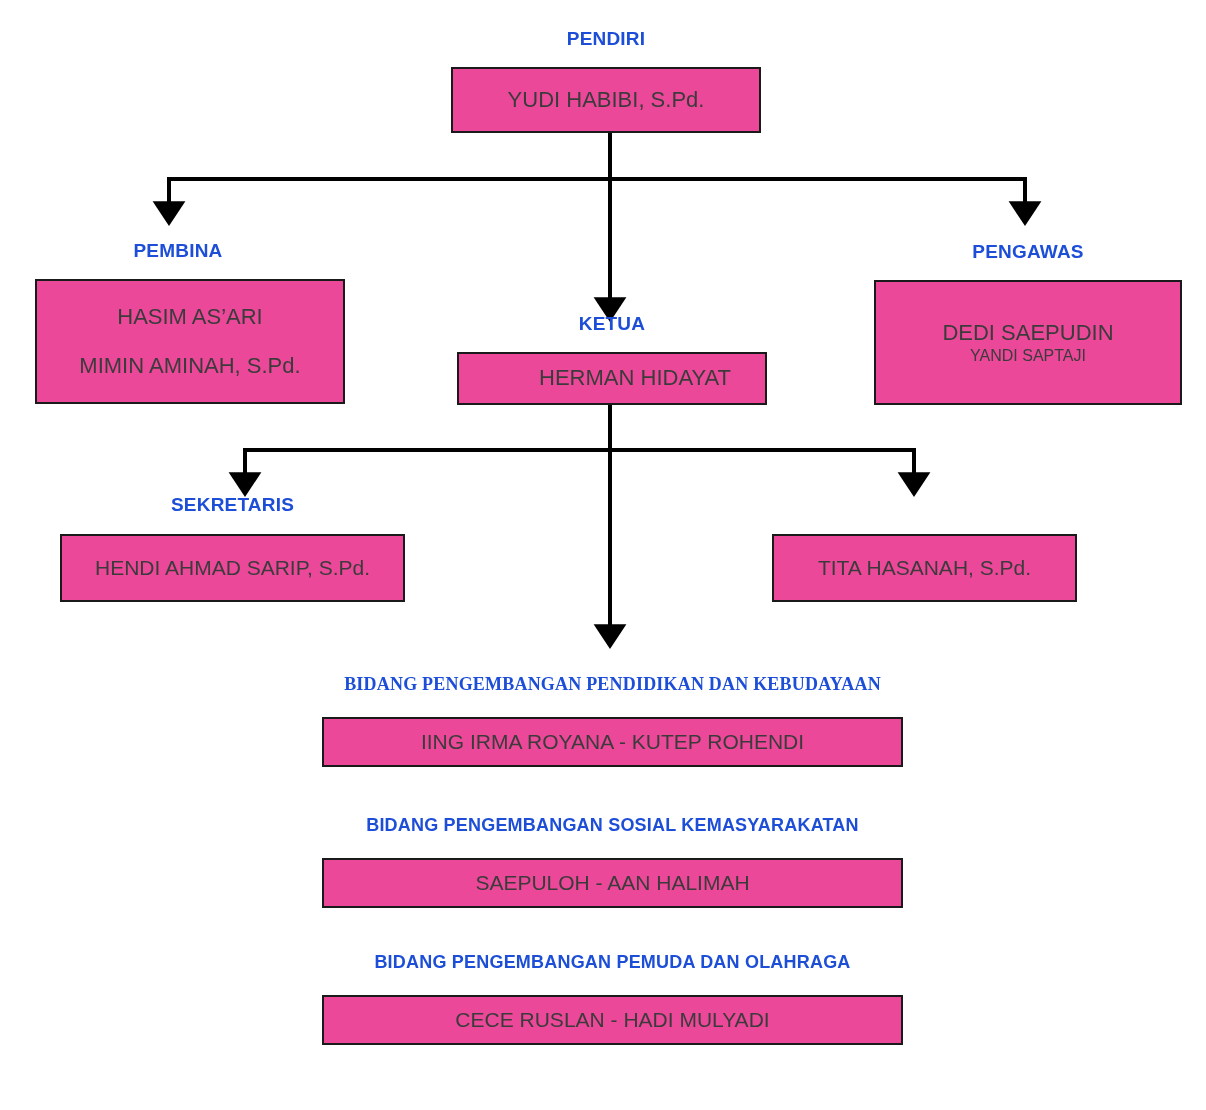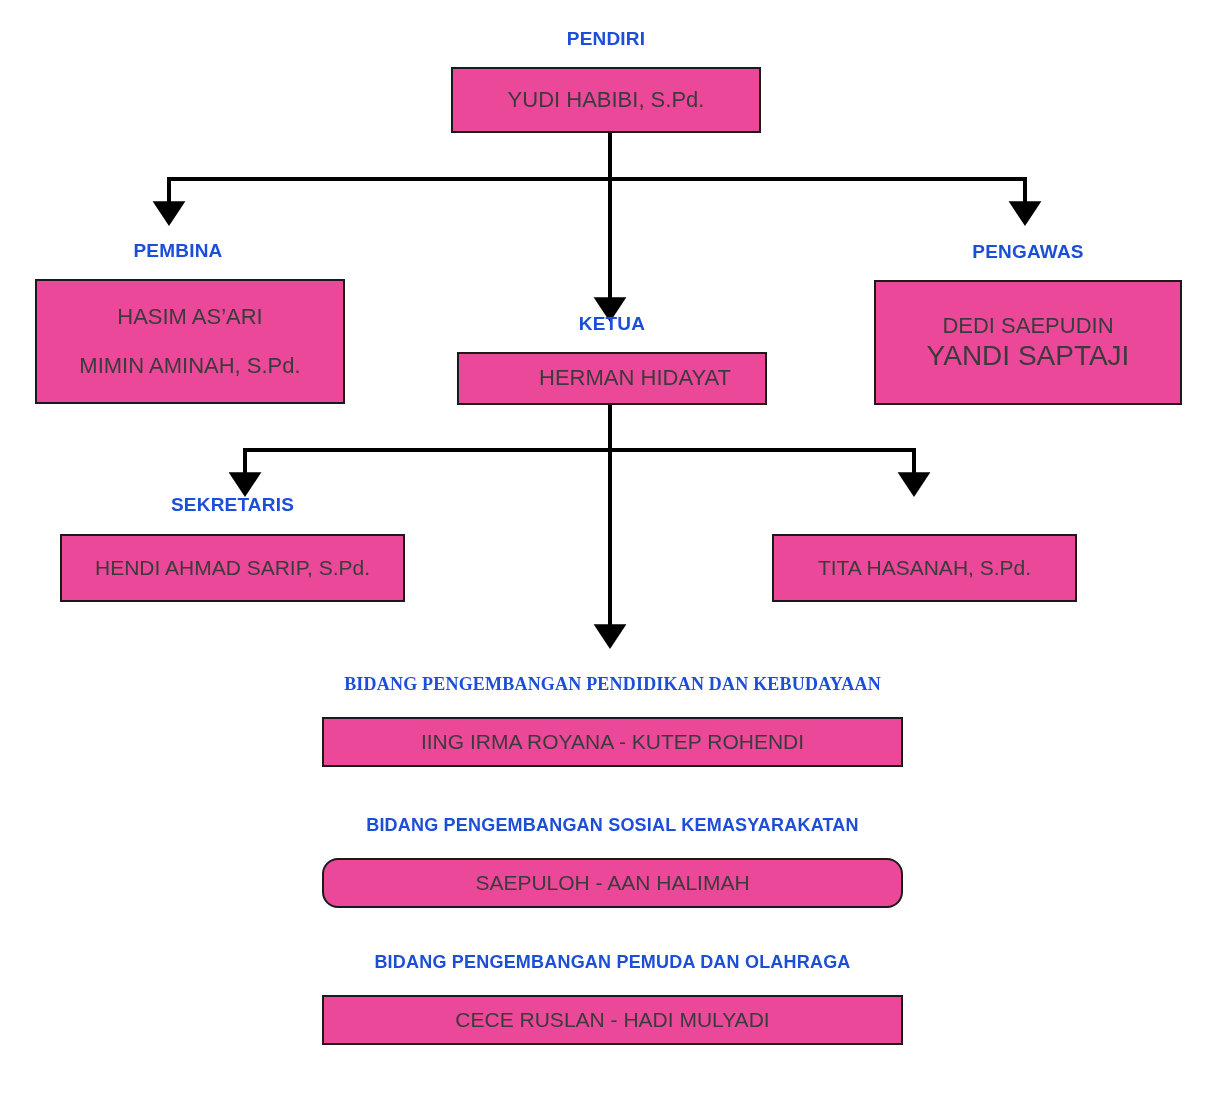--- a/index.html
+++ b/index.html
@@ -110,7 +110,7 @@
     <div class="node-title" style="top:0; font-size:19px;">PENGAWAS</div>
     <div class="node-box" style="top:39px; width:308px; height:125px; ">
       <div class="node-name" style="font-size:22px;">DEDI SAEPUDIN</div>
-      <div class="node-name" style="font-size:28px;">YANDI SAPTAJI</div>
+      <div class="node-name" style="font-size:16px;">YANDI SAPTAJI</div>
     </div>
   </div>
 

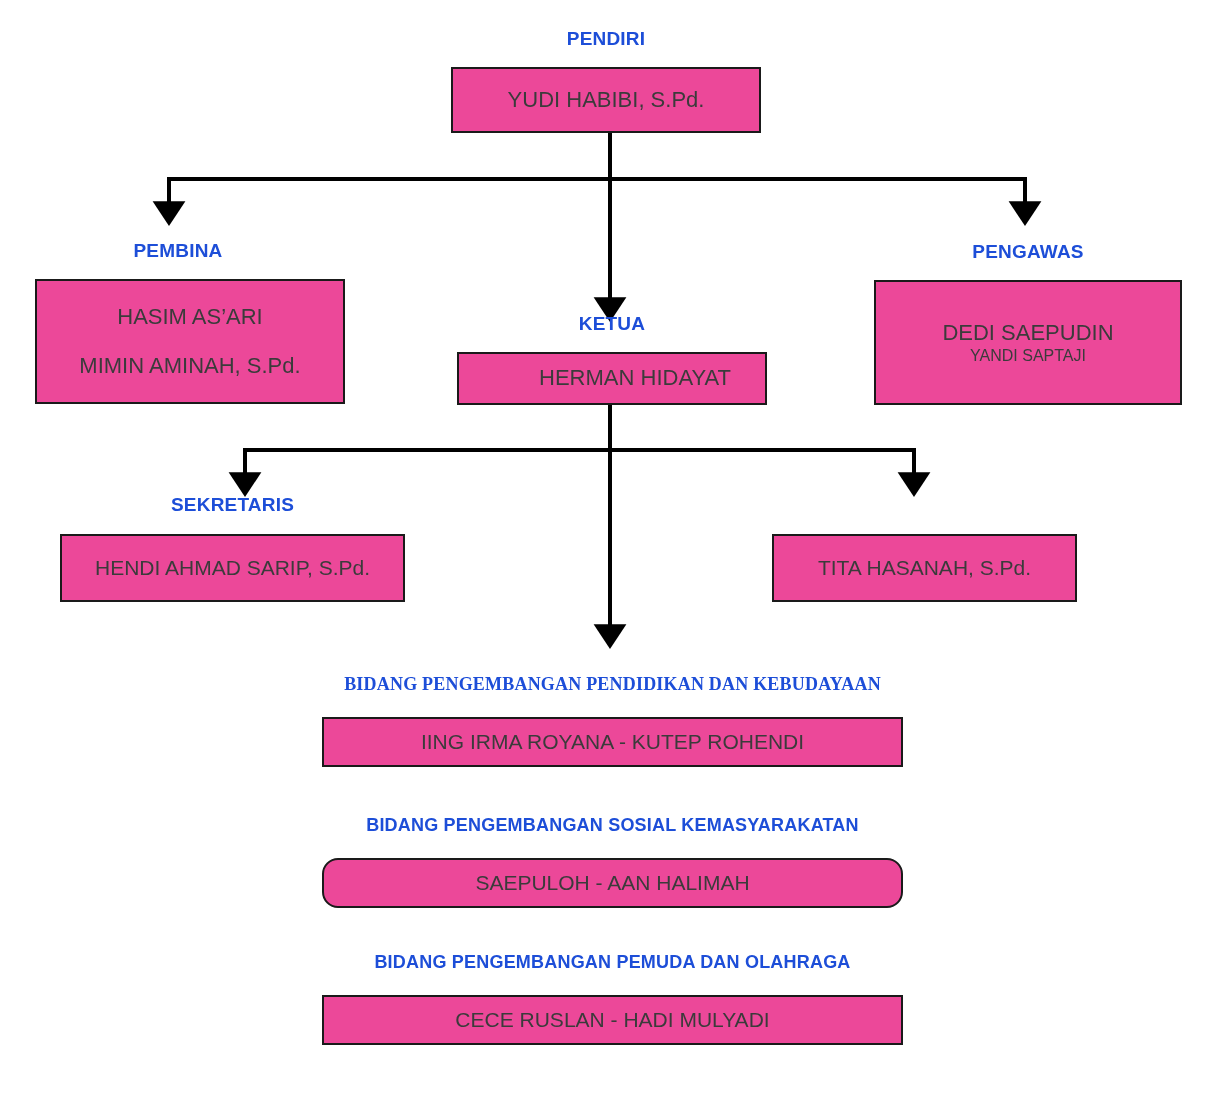--- a/index.html
+++ b/index.html
@@ -136,7 +136,7 @@
 
   <div class="node" style="left:322px; top:815px; width:581px; height:93px;">
     <div class="node-title" style="top:0; font-size:18px;">BIDANG PENGEMBANGAN SOSIAL KEMASYARAKATAN</div>
-    <div class="node-box" style="top:43px; width:581px; height:50px;border-radius:16px;">
+    <div class="node-box" style="top:43px; width:581px; height:50px;">
       <div class="node-name" style="font-size:21px;">SAEPULOH - AAN HALIMAH</div>
     </div>
   </div>

